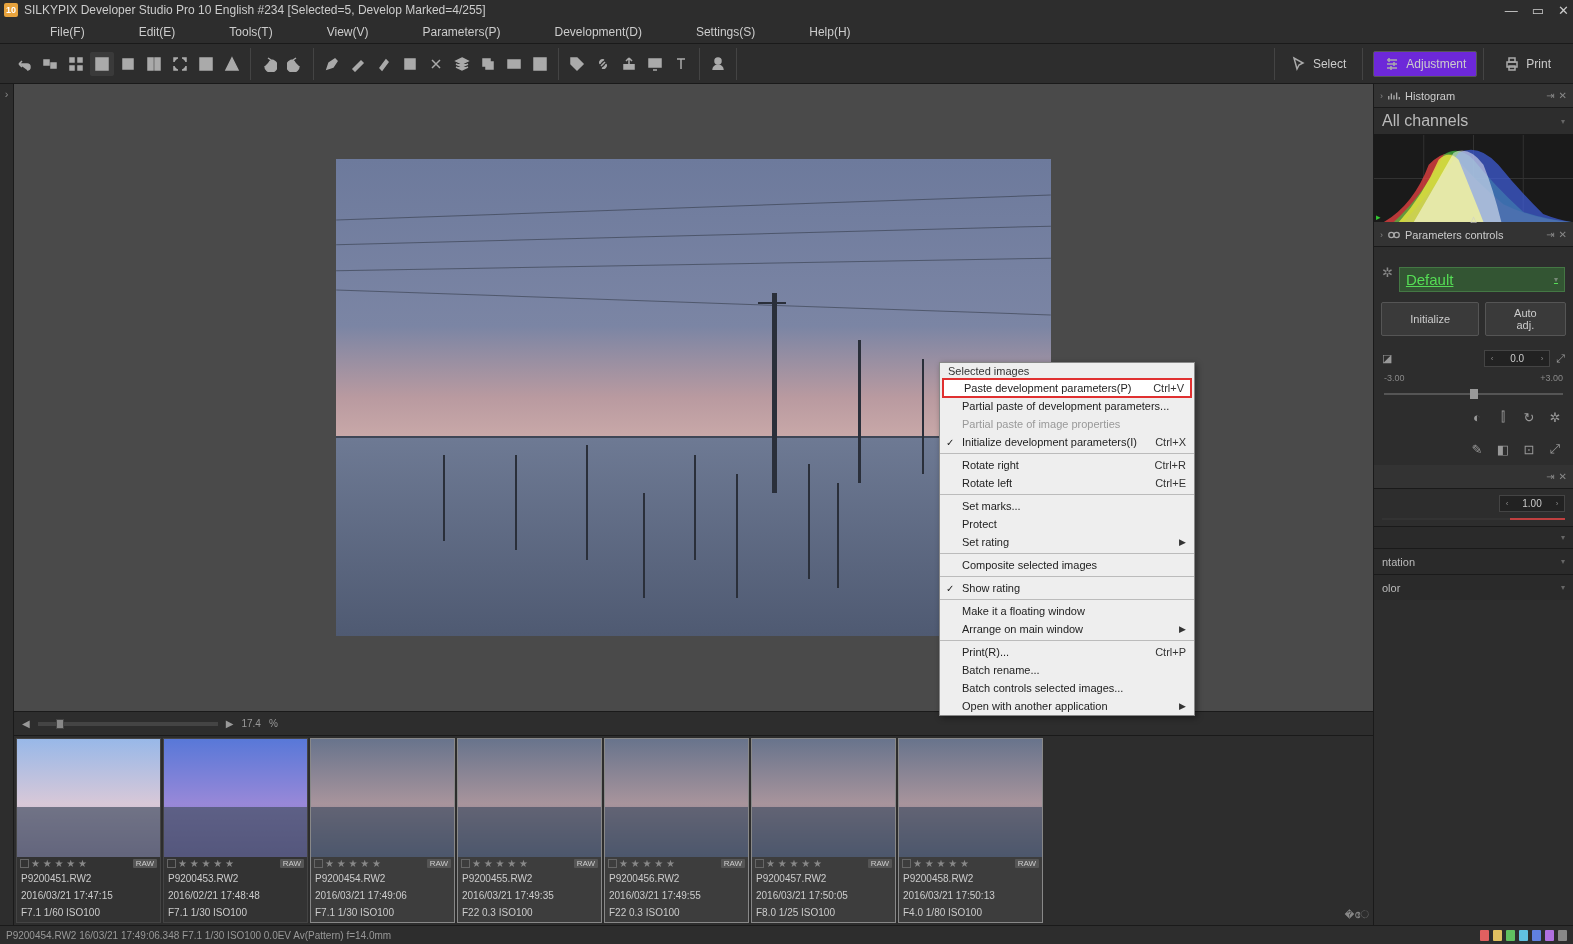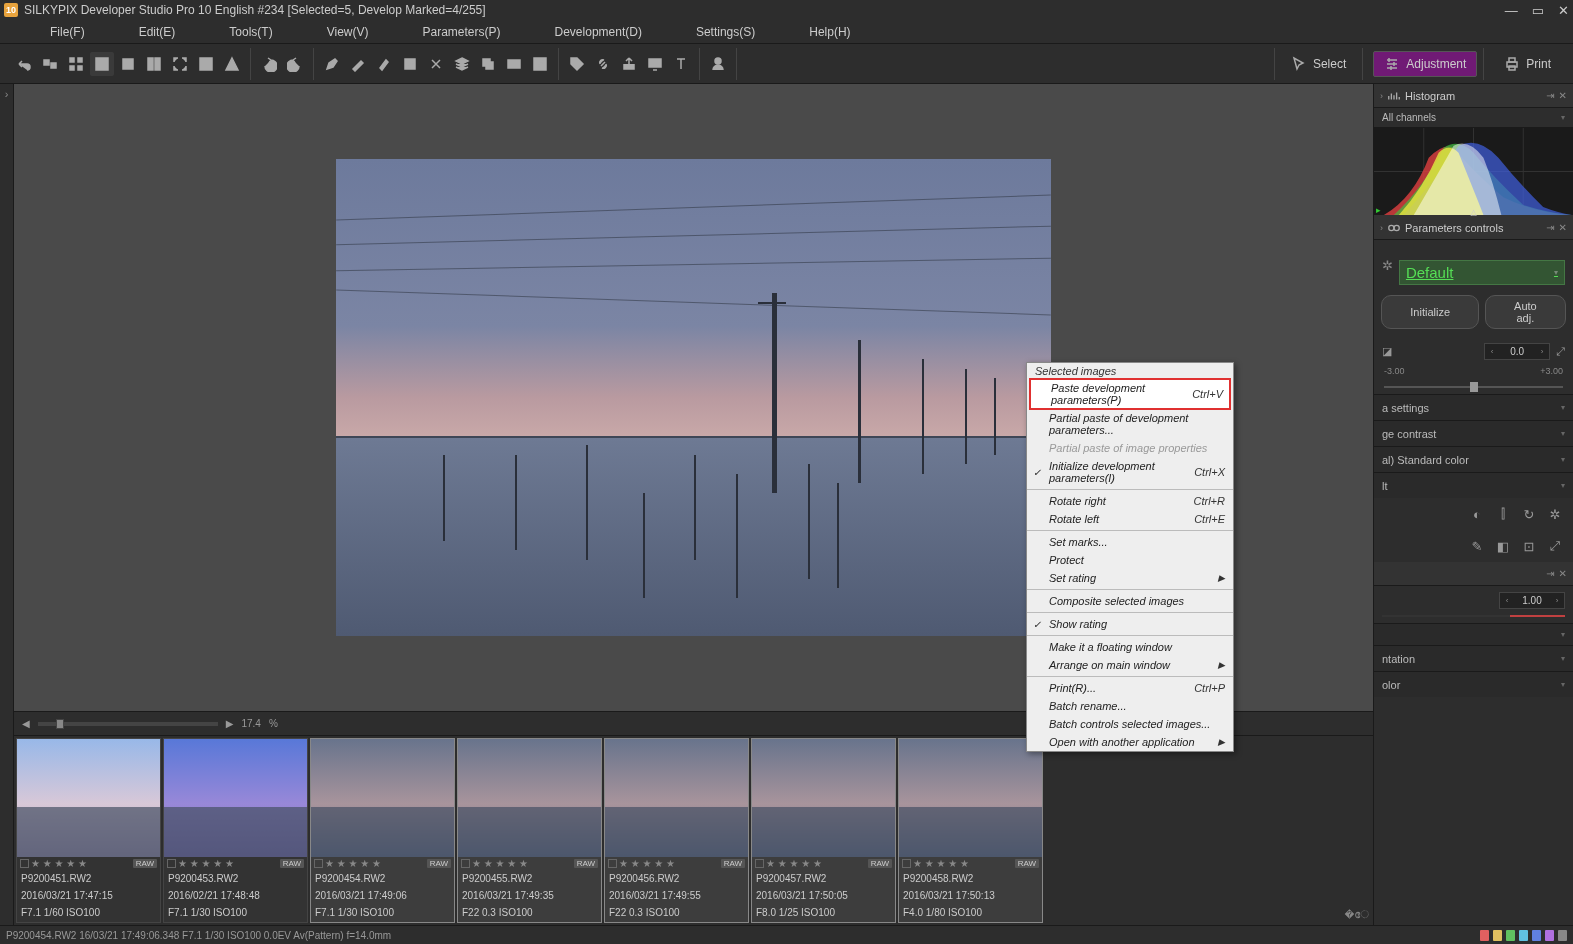--- a/index.html
+++ b/index.html
@@ -25,7 +25,7 @@
 .tool-btn svg { width:16px; height:16px; fill:#aaa; }
 .toolbar .right-tools { margin-left:auto; display:flex; align-items:center; gap:4px; }
 .tool-label-btn { display:flex; align-items:center; gap:6px; padding:4px 10px; cursor:pointer; font-size:12px; color:#ccc; }
-.tool-label-btn.boxed { border:1px solid #555; border-radius:2px; background:#701a75; }
+.tool-label-btn.boxed { border:1px solid #555; border-radius:2px; background:#6d28d9; }
 
 
 .main { display:flex; height:calc(944px - 20px - 24px - 40px - 19px); }

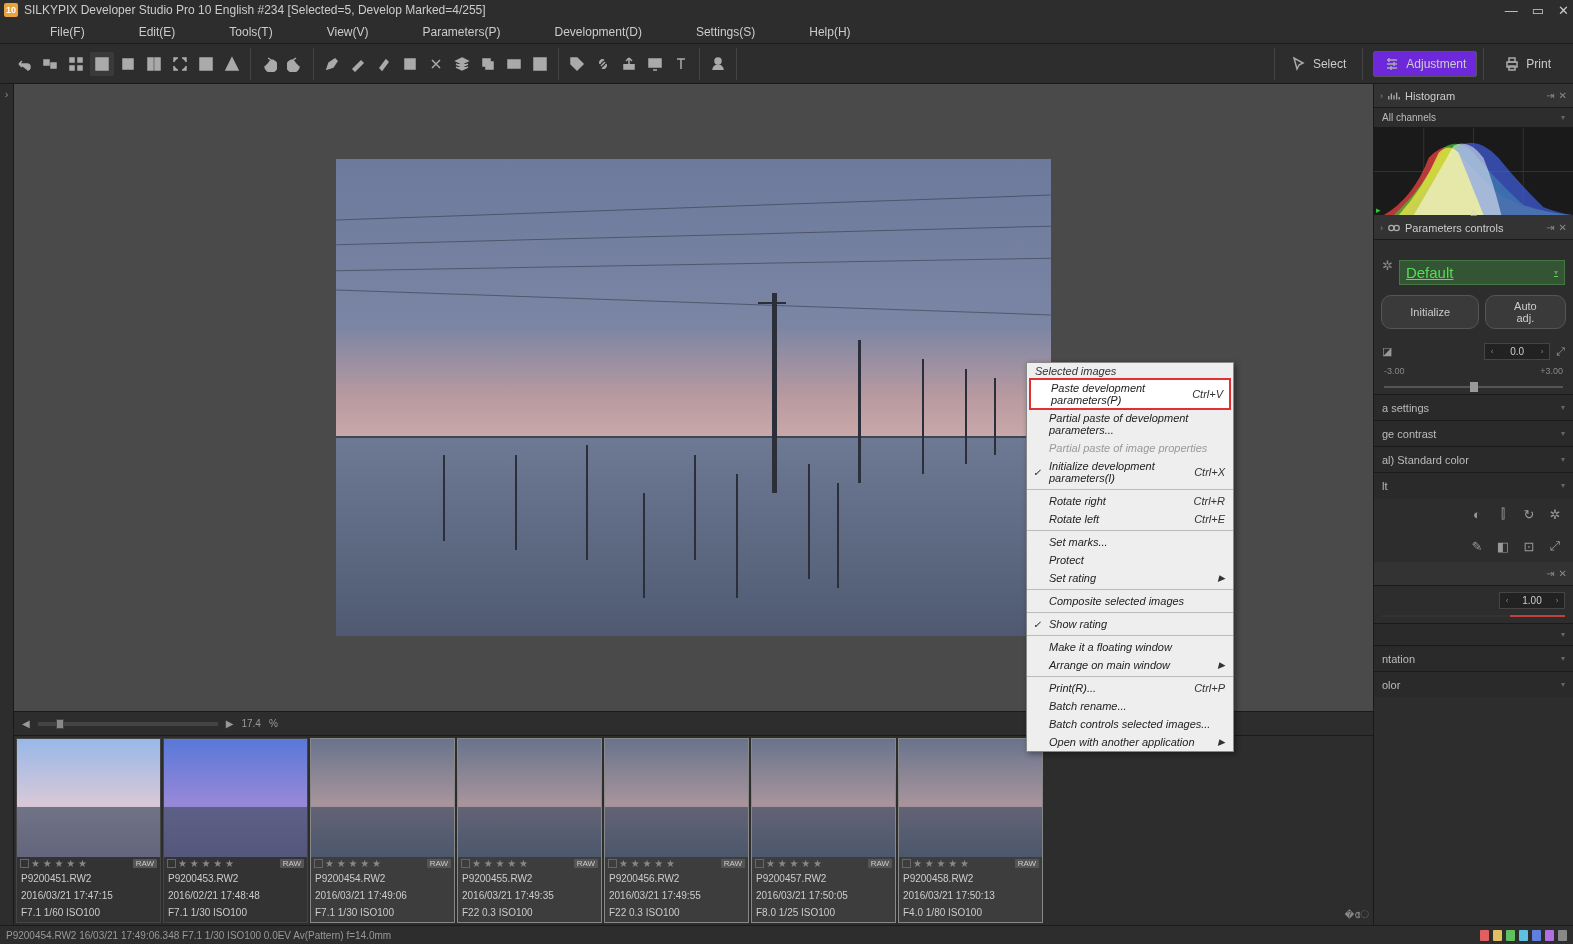--- a/index.html
+++ b/index.html
@@ -66,7 +66,7 @@
 .panel-header { height:24px; display:flex; align-items:center; padding:0 6px; background:#333; font-size:11px; color:#ccc; border-bottom:1px solid #1a1a1a; }
 .panel-header .chev { margin-right:4px; color:#888; font-size:9px; }
 .panel-header .icons-right { margin-left:auto; display:flex; gap:4px; font-size:10px; color:#888; }
-.channel-row { padding:4px 8px; font-size:10px; color:#bbb; border-bottom:1px solid #1a1a1a; display:flex; align-items:center; }
+.channel-row { padding:4px 8px; font-size:16px; color:#bbb; border-bottom:1px solid #1a1a1a; display:flex; align-items:center; }
 .channel-row::after { content:"▾"; margin-left:auto; color:#666; font-size:8px; }
 .histogram { height:88px; background:#1a1a1a; position:relative; margin:0; border-bottom:1px solid #333; }
 .histogram svg { width:100%; height:100%; }

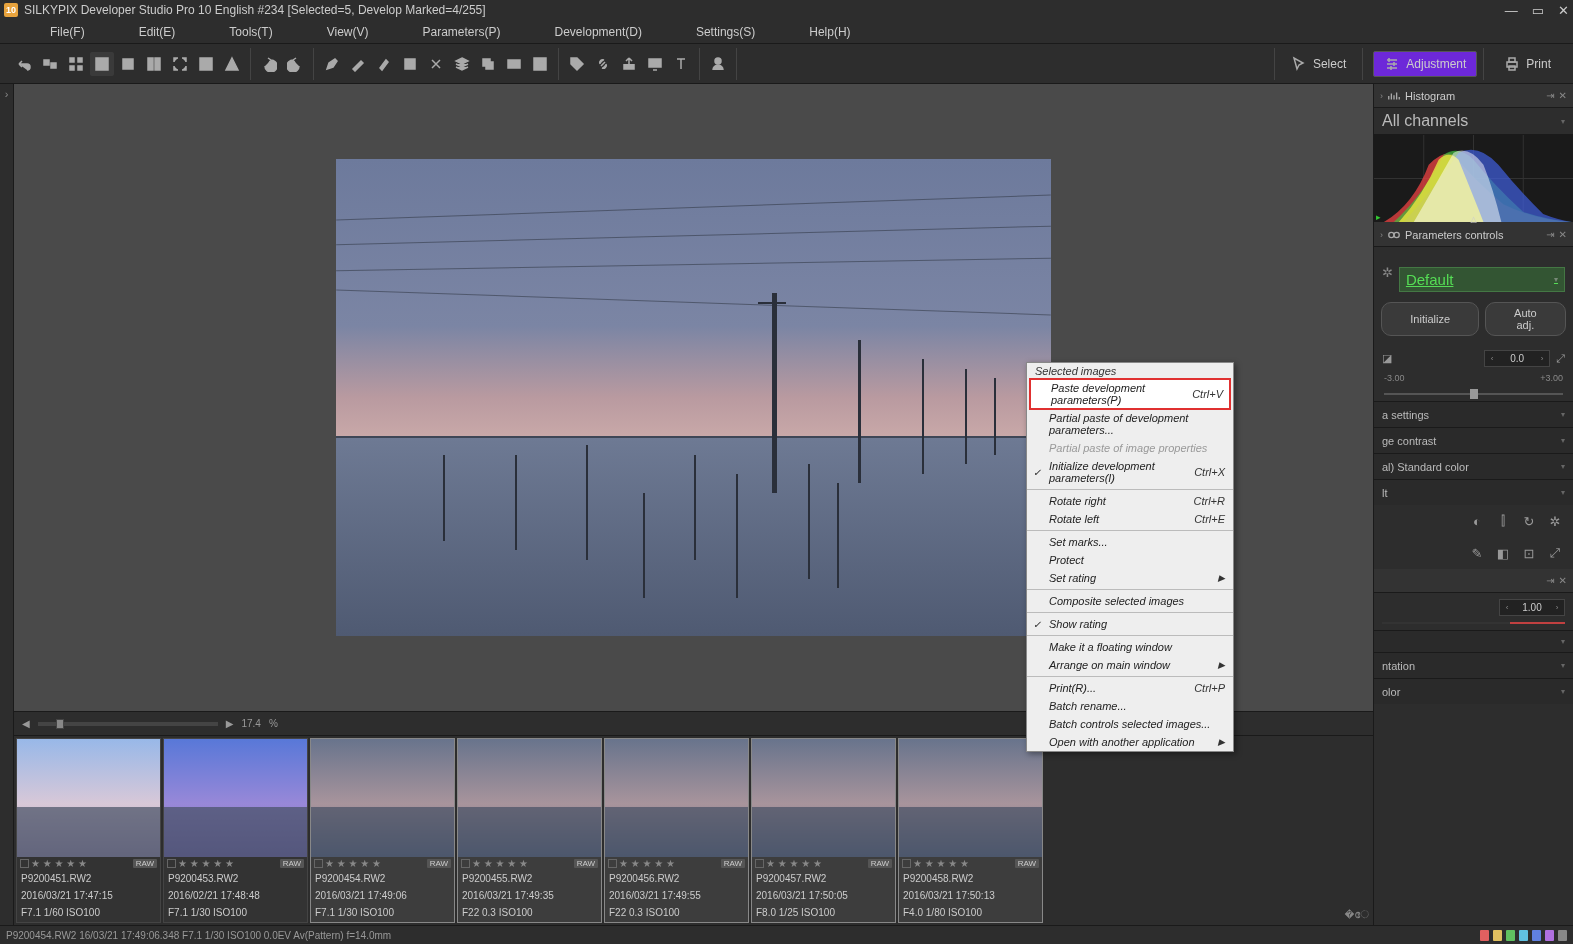--- a/index.html
+++ b/index.html
@@ -77,7 +77,7 @@
 .param-dropdown { flex:1; background:#353; border:1px solid #474; padding:3px 6px; font-size:15px; color:#5d5; text-decoration:underline; display:flex; align-items:center;margin-top:14px; }
 .param-dropdown::after { content:"▾"; margin-left:auto; color:#787; font-size:8px; }
 .btn-row { display:flex; gap:6px; padding:4px 8px 8px; justify-content:center; }
-.small-btn { background:#3a3a3a; border:1px solid #555; padding:4px 28px; font-size:11px; color:#ccc; cursor:pointer; border-radius:10px; }
+.small-btn { background:#3a3a3a; border:1px solid #555; padding:4px 28px; font-size:11px; color:#ccc; cursor:pointer; border-radius:2px; }
 
 .slider-row { padding:6px 8px; display:flex; align-items:center; gap:6px; }
 .spinner { display:flex; align-items:center; background:#222; border:1px solid #444; }

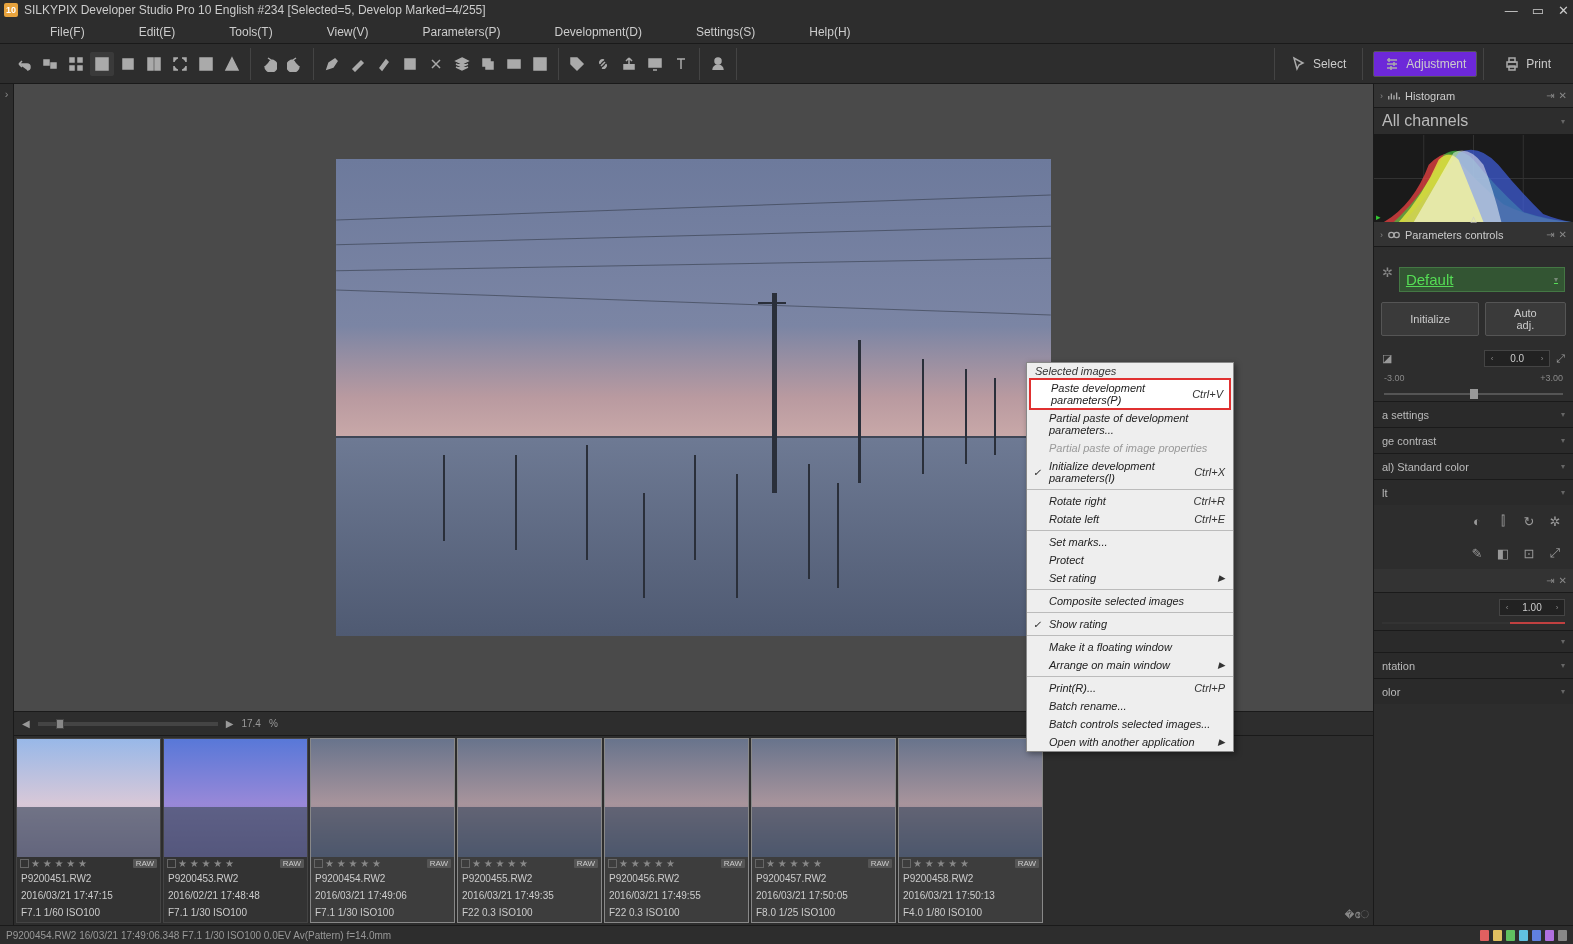--- a/index.html
+++ b/index.html
@@ -95,7 +95,7 @@
 .tool-icon-row .ti { width:20px; height:20px; display:flex; align-items:center; justify-content:center; color:#999; cursor:pointer; font-size:13px; }
 
 
-.context-menu { position:absolute; left:1026px; top:362px; width:208px; background:#eee; border:1px solid #888; box-shadow:2px 2px 6px rgba(0,0,0,0.4); font-size:11px; color:#222; z-index:100;font-style:italic; }
+.context-menu { position:absolute; left:939px; top:362px; width:256px; background:#eee; border:1px solid #888; box-shadow:2px 2px 6px rgba(0,0,0,0.4); font-size:11px; color:#222; z-index:100; }
 .context-menu .cm-title { padding:2px 8px; color:#333; font-size:11px; }
 .context-menu .cm-item { padding:3px 8px 3px 22px; display:flex; align-items:center; position:relative; }
 .context-menu .cm-item .shortcut { margin-left:auto; color:#333; }

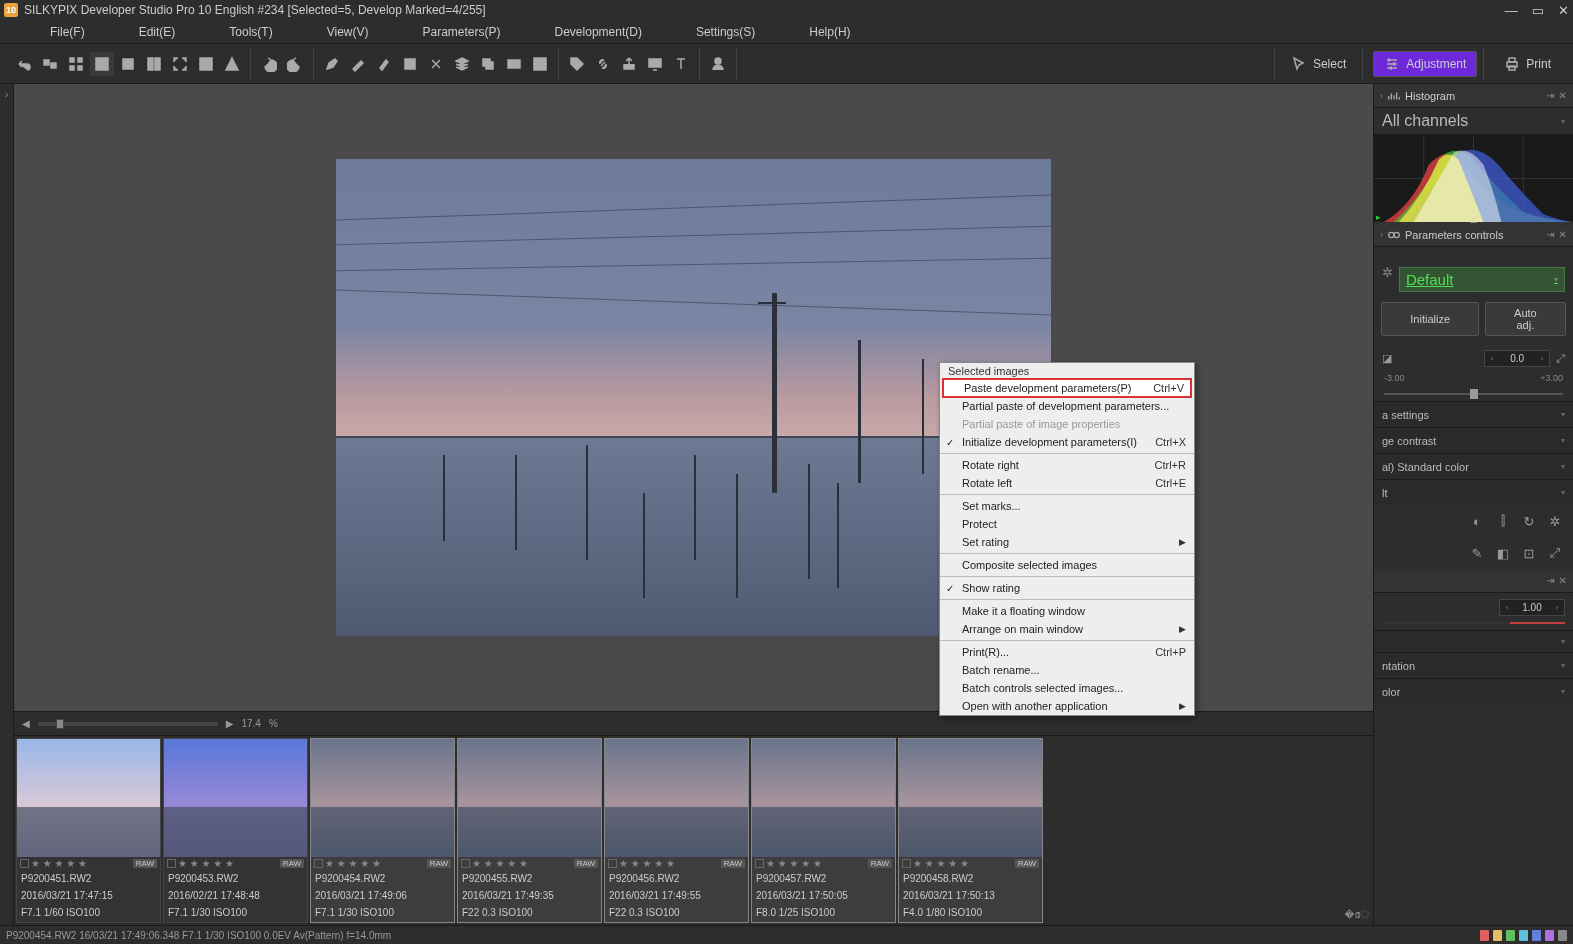--- a/index.html
+++ b/index.html
@@ -535,12 +535,6 @@
         <div class="thumb-s"></div>
       </div>
 
-    <div id="setting-rows">
-        <div class="setting-bar">a settings</div>
-        <div class="setting-bar">ge contrast</div>
-        <div class="setting-bar">al) Standard color</div>
-        <div class="setting-bar">lt</div>
-      </div>
 
     <div class="tool-icon-row">
       <span class="ti">◐</span>

